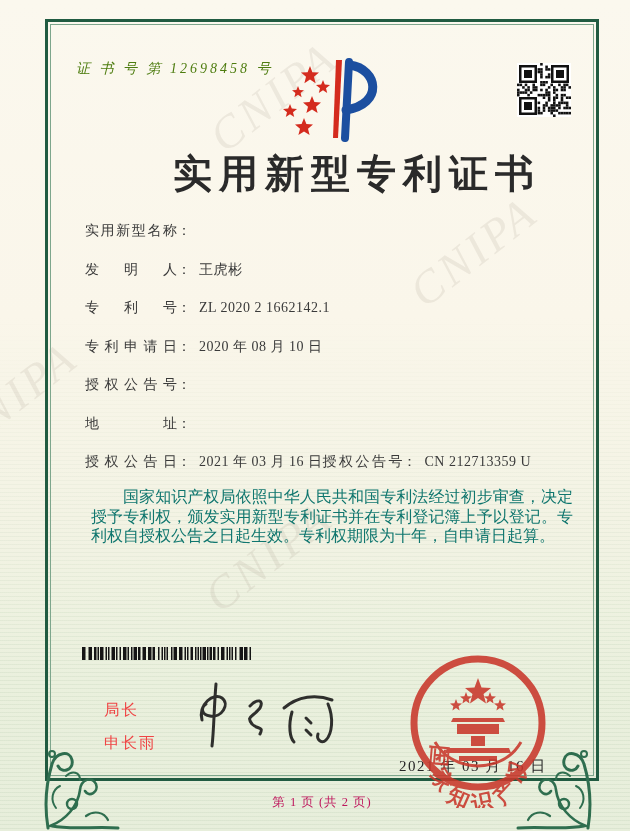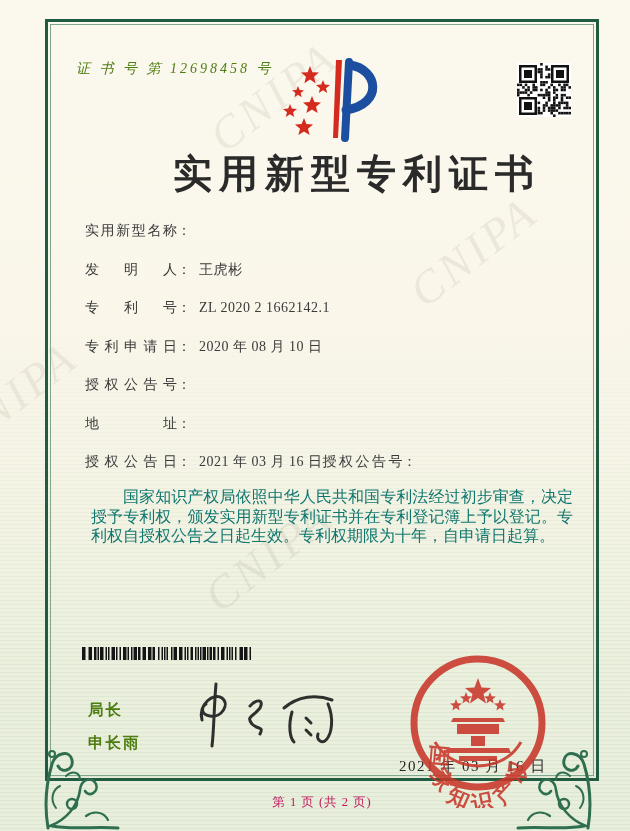--- a/index.html
+++ b/index.html
@@ -276,6 +276,7 @@
     <span class="pair2">
       <span class="field-label">授权公告号</span>
         <span class="field-colon">：</span>
+      <span class="field-value">CN 212713359 U</span>
     </span>
   </div>
 </div>

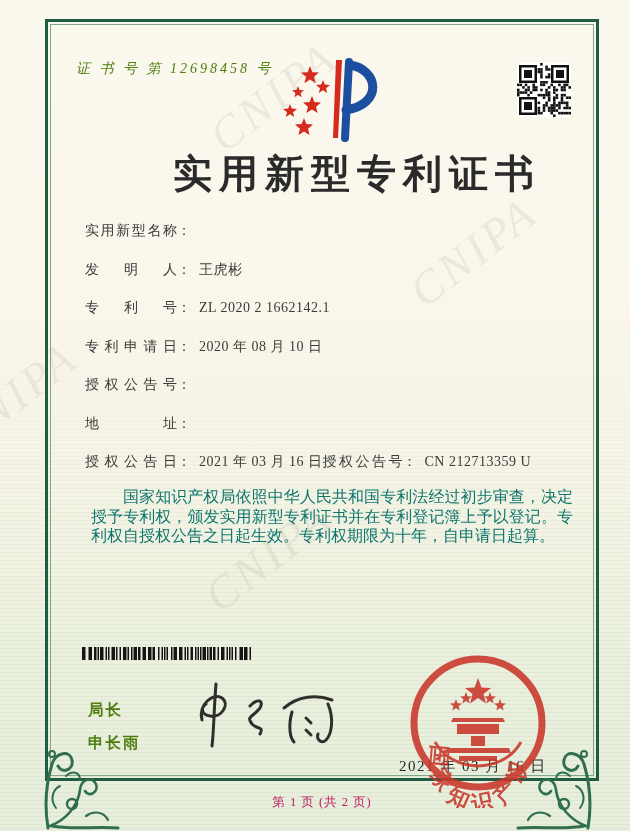--- a/index.html
+++ b/index.html
@@ -46,7 +46,7 @@
   }
   .paras p{margin:0;text-indent:2em;}
   .barcode{position:absolute;left:82px;top:647px;}
-  .signer{position:absolute;left:88px;top:700px;font-size:15.5px;color:#4d7c0f;letter-spacing:2px;font-weight:bold;}
+  .signer{position:absolute;left:104px;top:700px;font-size:15.5px;color:#ef4444;letter-spacing:2px;}
   .signer div{margin-bottom:12px;}
   .signature{position:absolute;left:188px;top:678px;}
   .seal{position:absolute;left:393px;top:638px;opacity:.88;z-index:2;}

